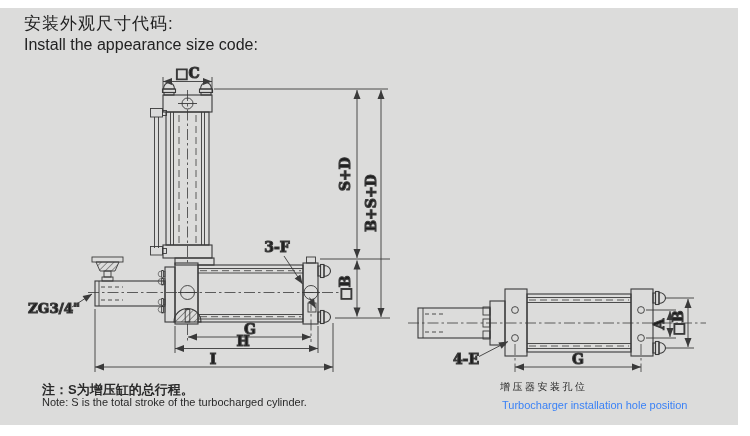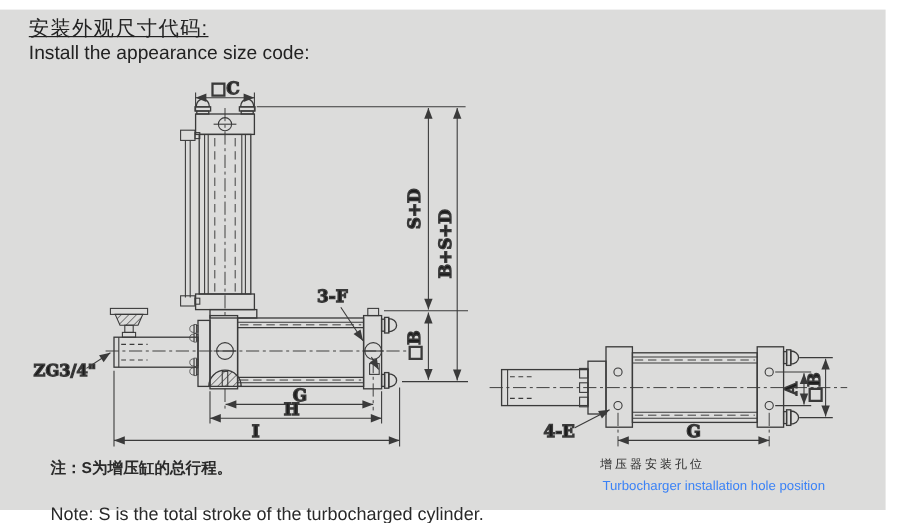--- a/index.html
+++ b/index.html
@@ -14,7 +14,7 @@
     background:#dcdcdb;
   }
   .txt{position:absolute;white-space:nowrap;}
-  .title-cn{left:24px;top:12px;font-size:17px;letter-spacing:1px;color:#222;text-decoration:underline;}
+  .title-cn{left:24px;top:12px;font-size:17px;letter-spacing:1px;color:#222;}
   .title-en{left:24px;top:36px;font-size:16px;color:#222;}
   .note-cn{left:42px;top:381px;font-size:13px;color:#2a2a2a;font-weight:bold;}
   .note-en{left:42px;top:420px;font-size:15px;color:#2a2a2a;}

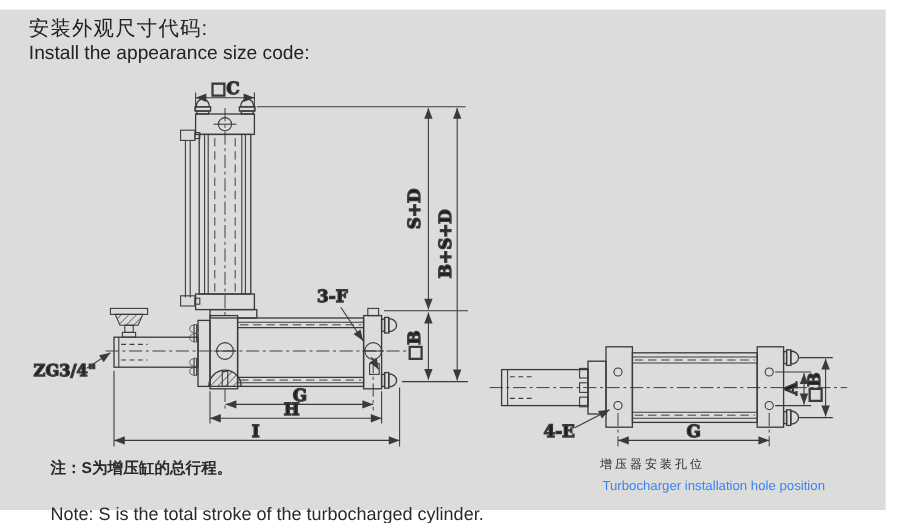--- a/index.html
+++ b/index.html
@@ -17,7 +17,7 @@
   .title-cn{left:24px;top:12px;font-size:17px;letter-spacing:1px;color:#222;}
   .title-en{left:24px;top:36px;font-size:16px;color:#222;}
   .note-cn{left:42px;top:381px;font-size:13px;color:#2a2a2a;font-weight:bold;}
-  .note-en{left:42px;top:420px;font-size:15px;color:#2a2a2a;}
+  .note-en{left:42px;top:396px;font-size:11px;color:#2a2a2a;}
   .cap-cn{left:500px;top:380px;font-size:10px;letter-spacing:2.5px;color:#2a2a2a;}
   .cap-en{left:502px;top:399px;font-size:11px;color:#3b82f6;}
   svg{position:absolute;left:0;top:0;}

